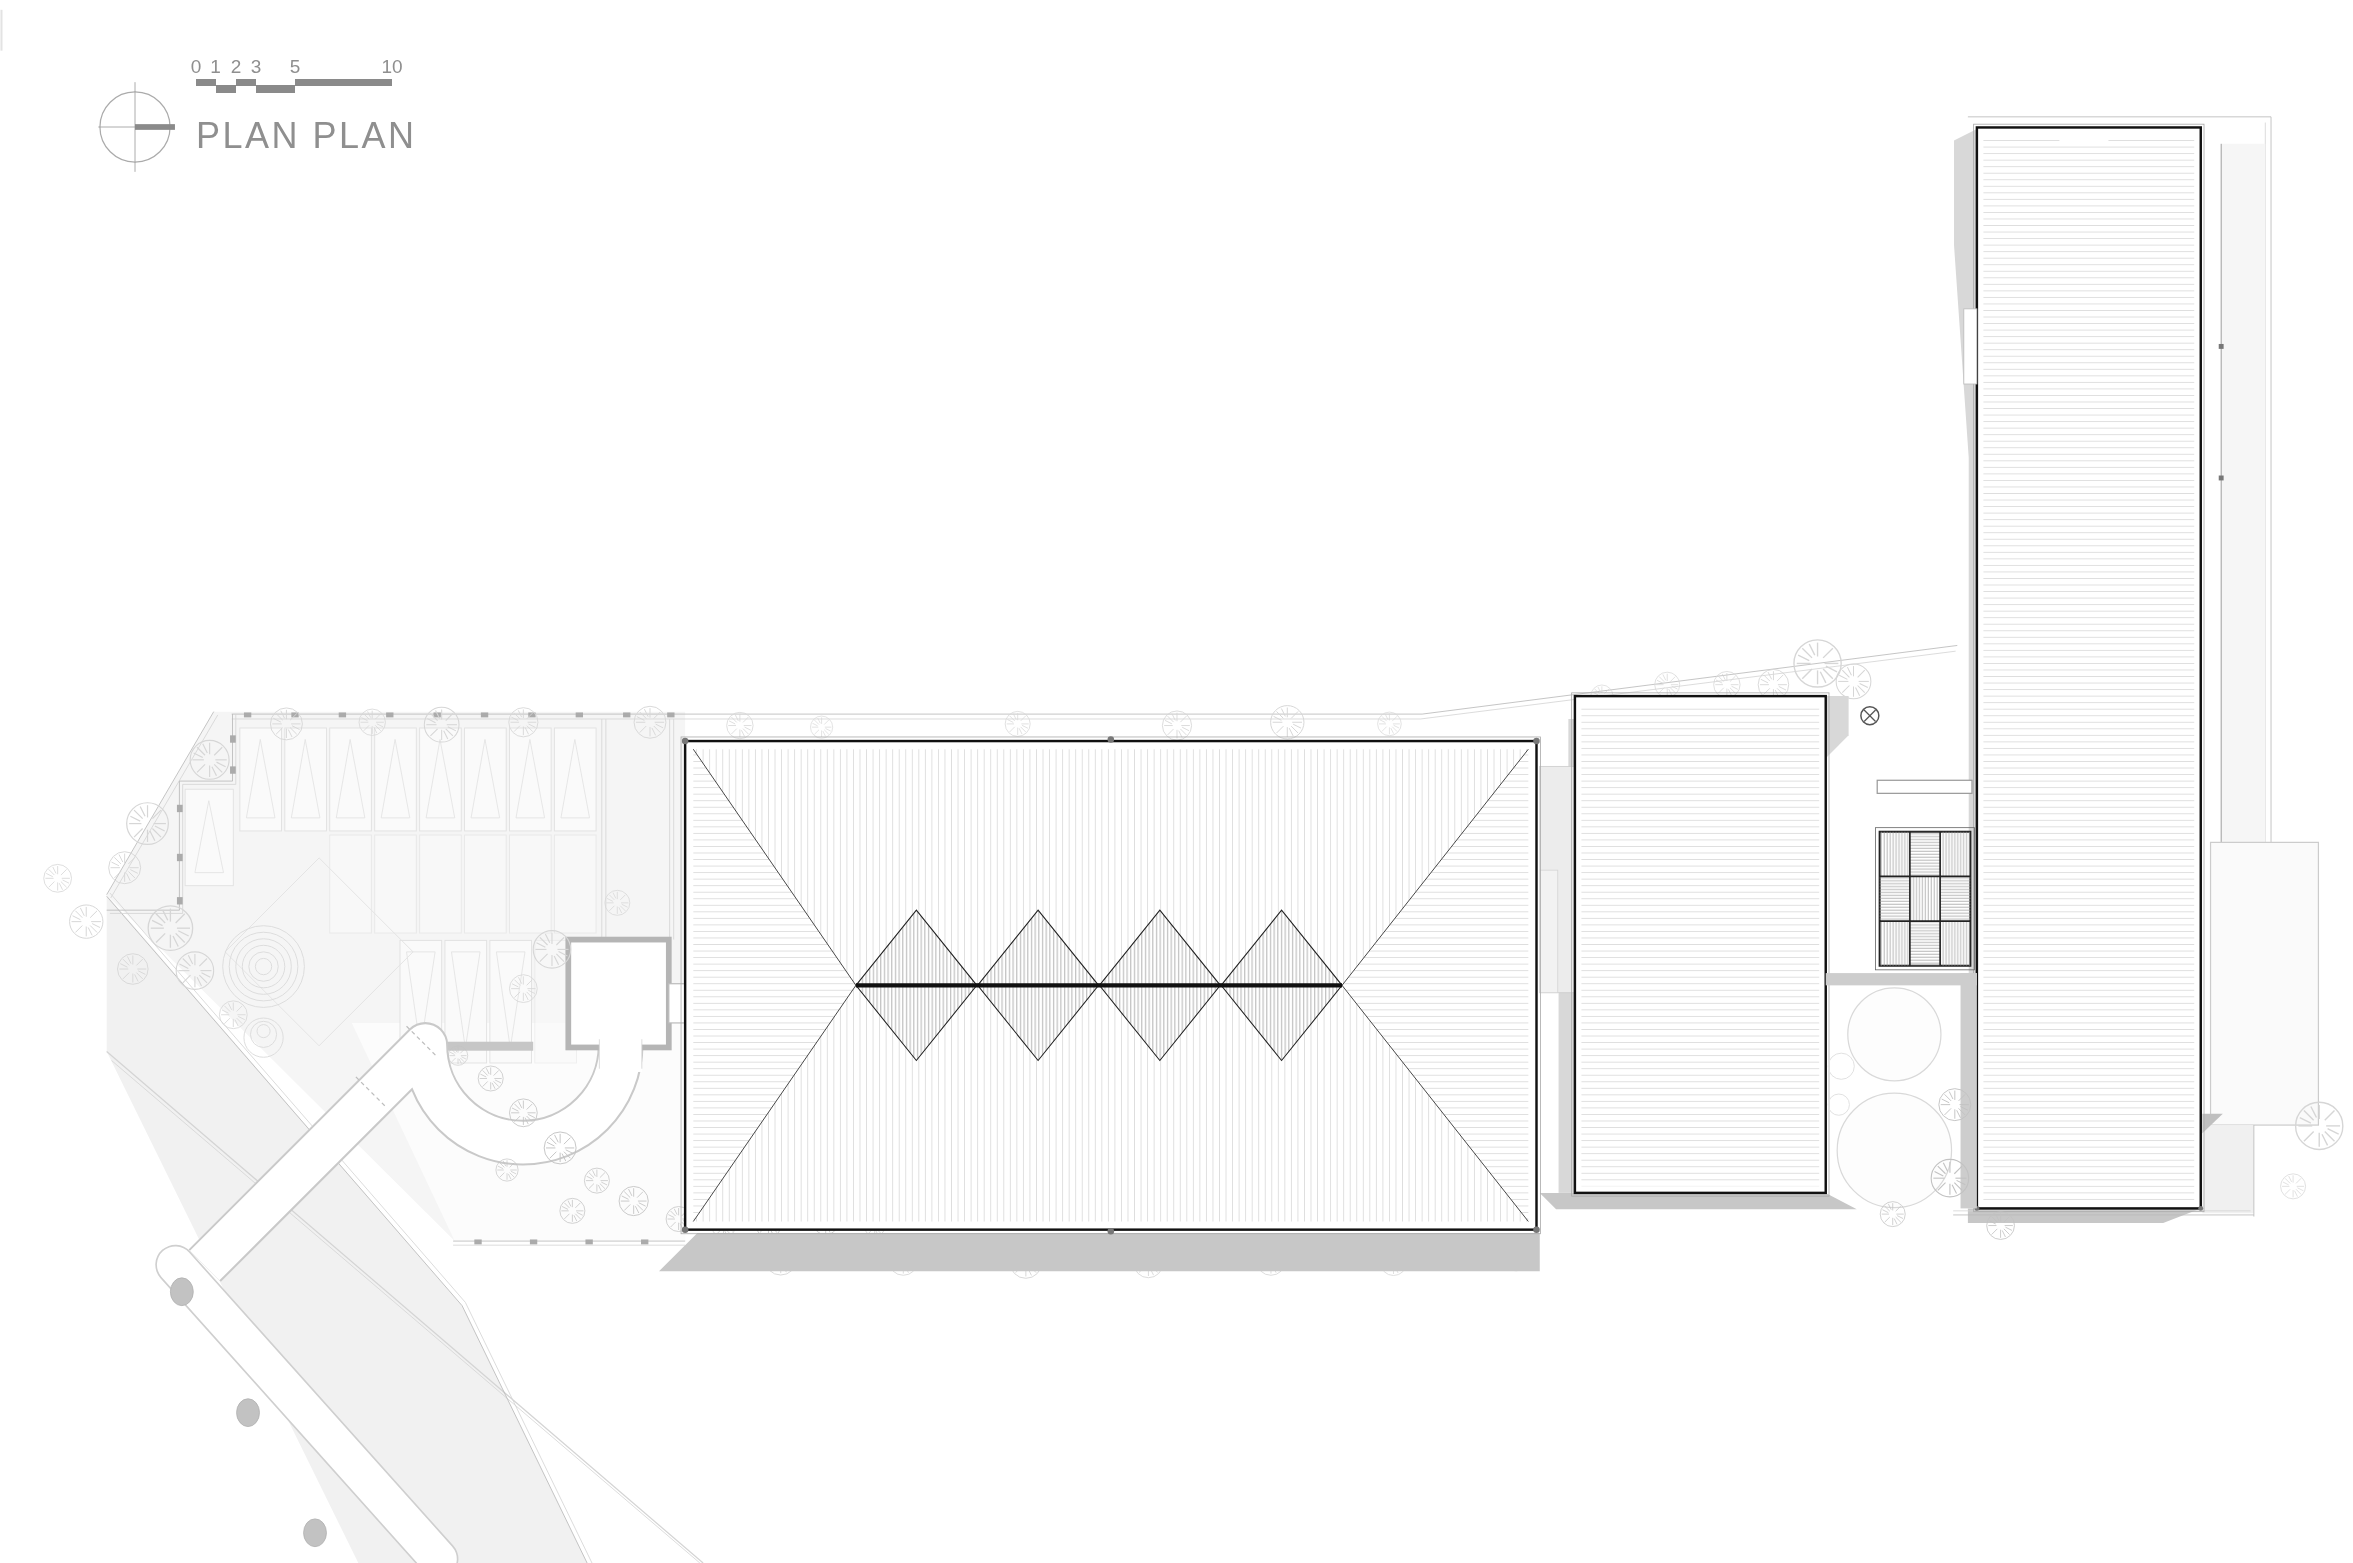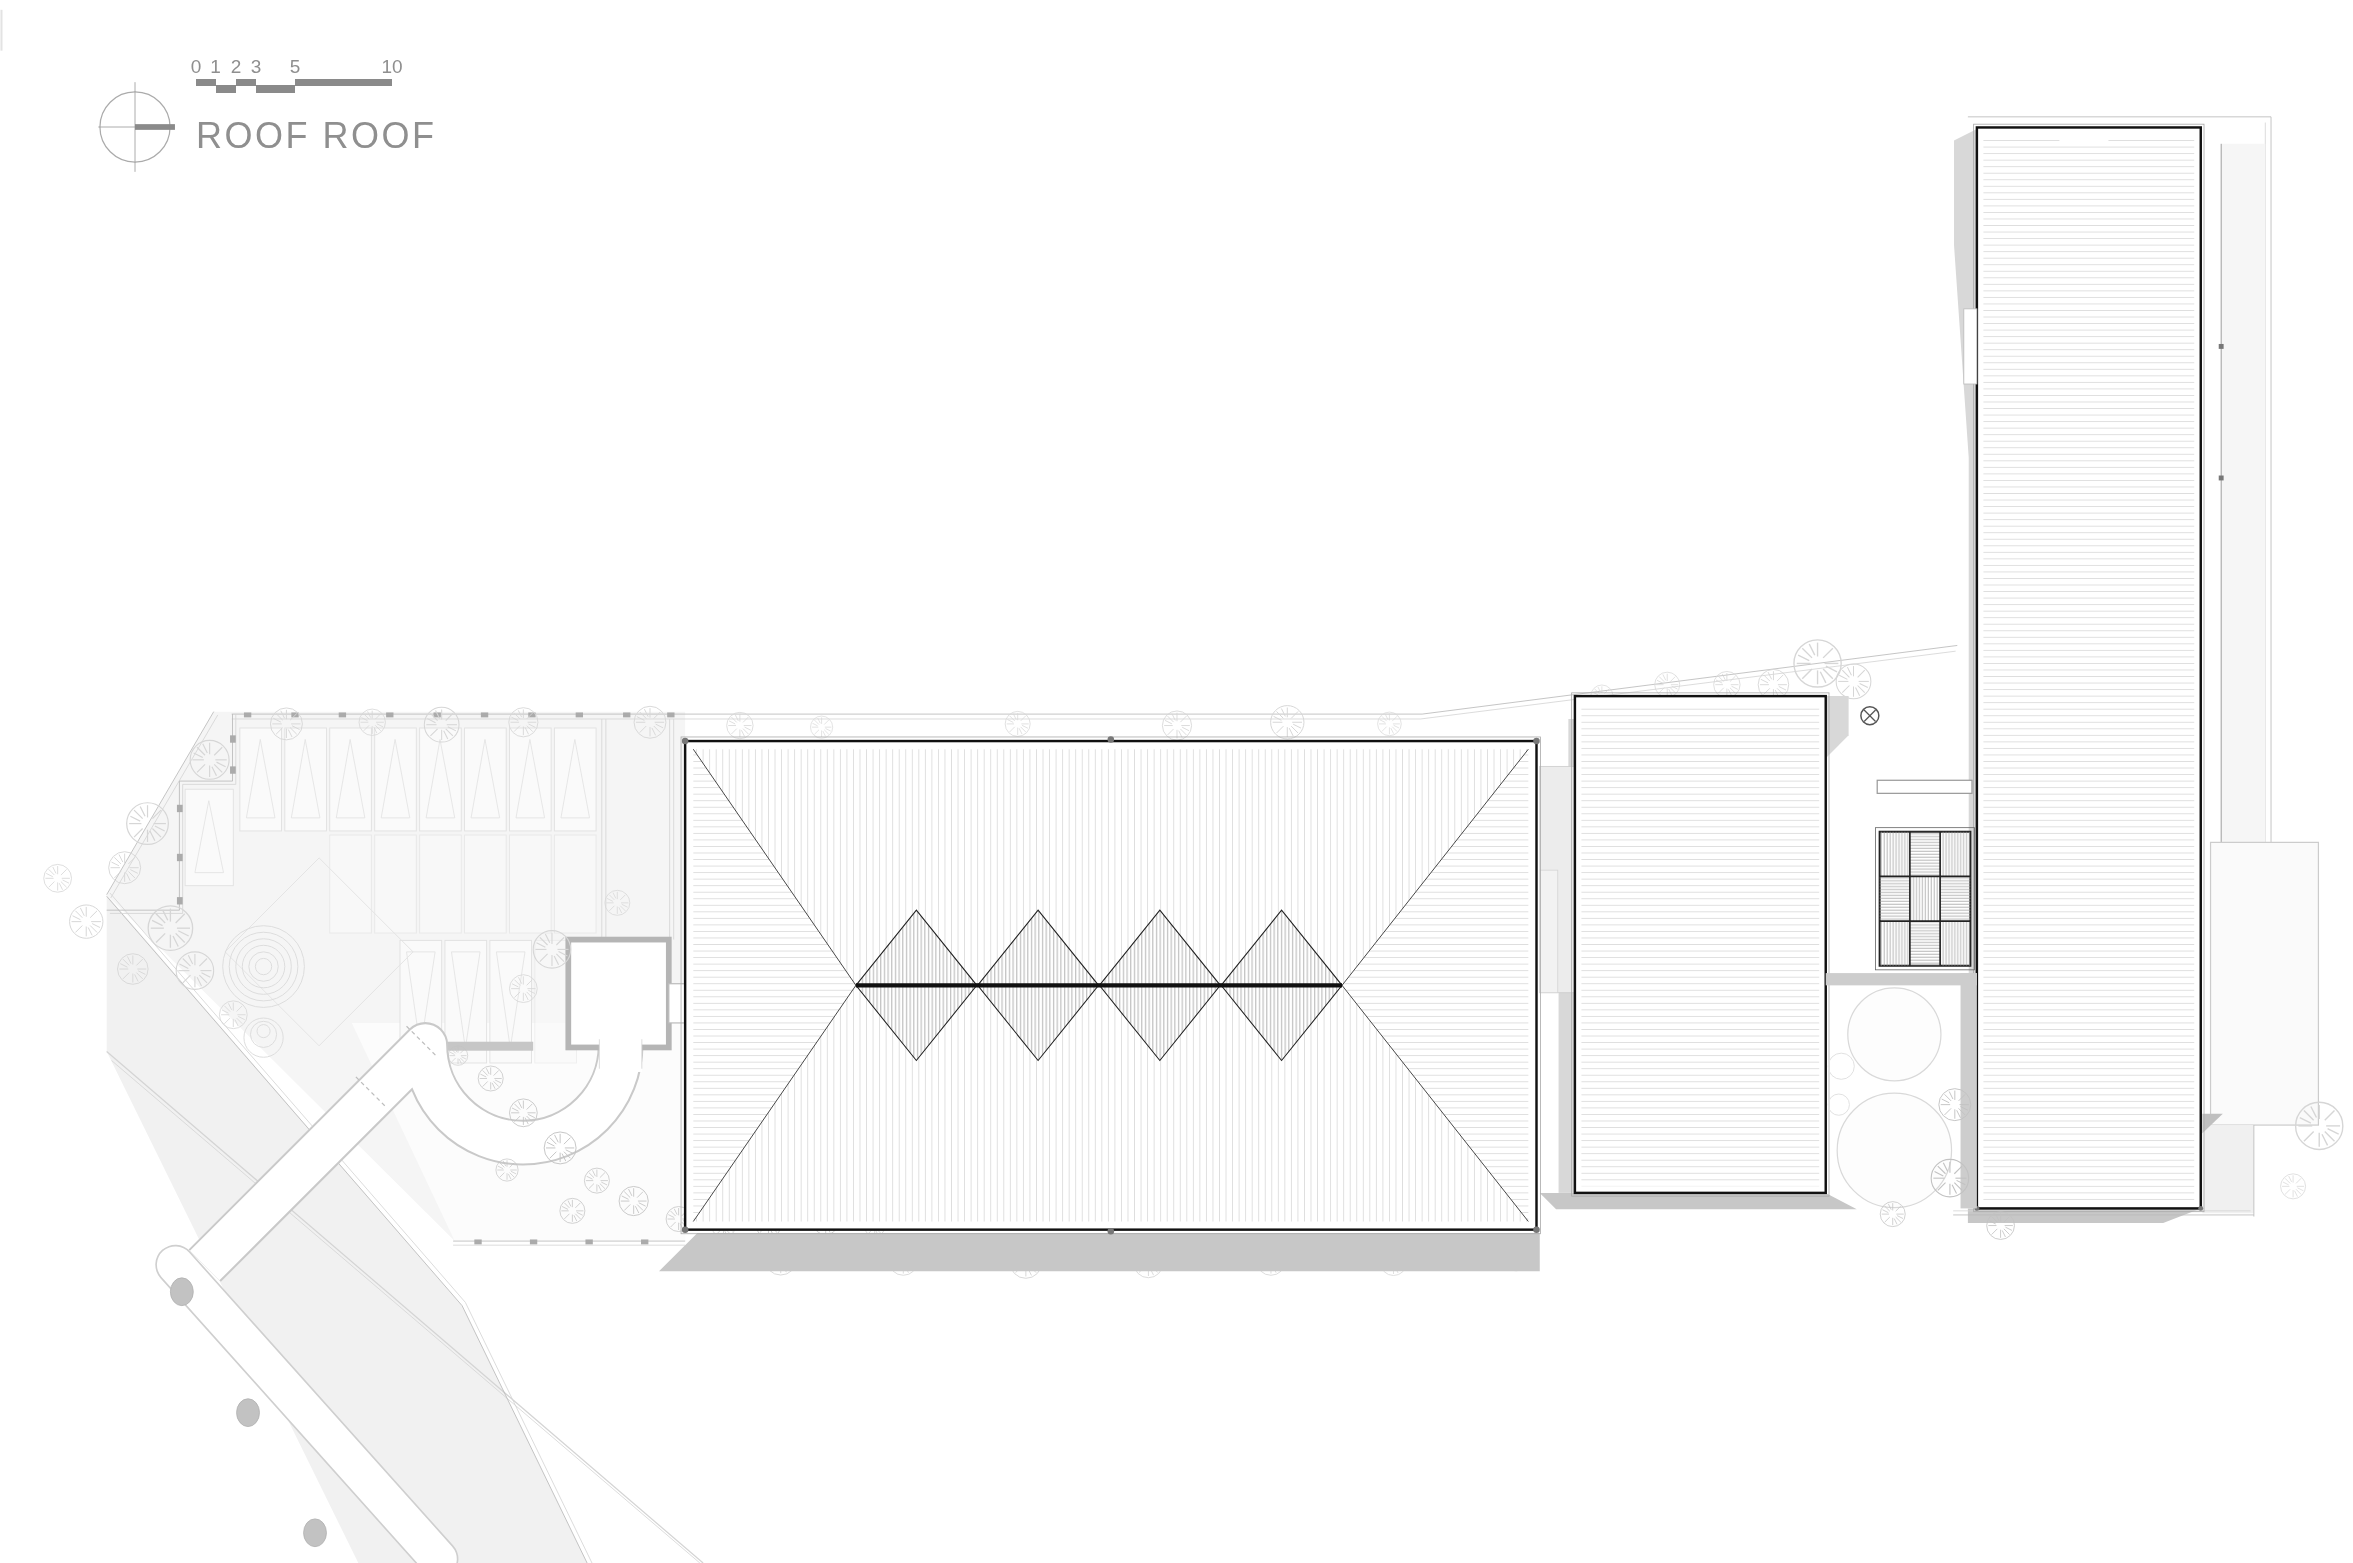--- a/index.html
+++ b/index.html
@@ -446,7 +446,7 @@
     <div class="seg top" style="left:99px;width:97px"></div>
   </div>
 
-  <div id="drawing-title">ROOF ROOF</div>
+  <div id="drawing-title">PLAN PLAN</div>
 </div>
 
 </div>

